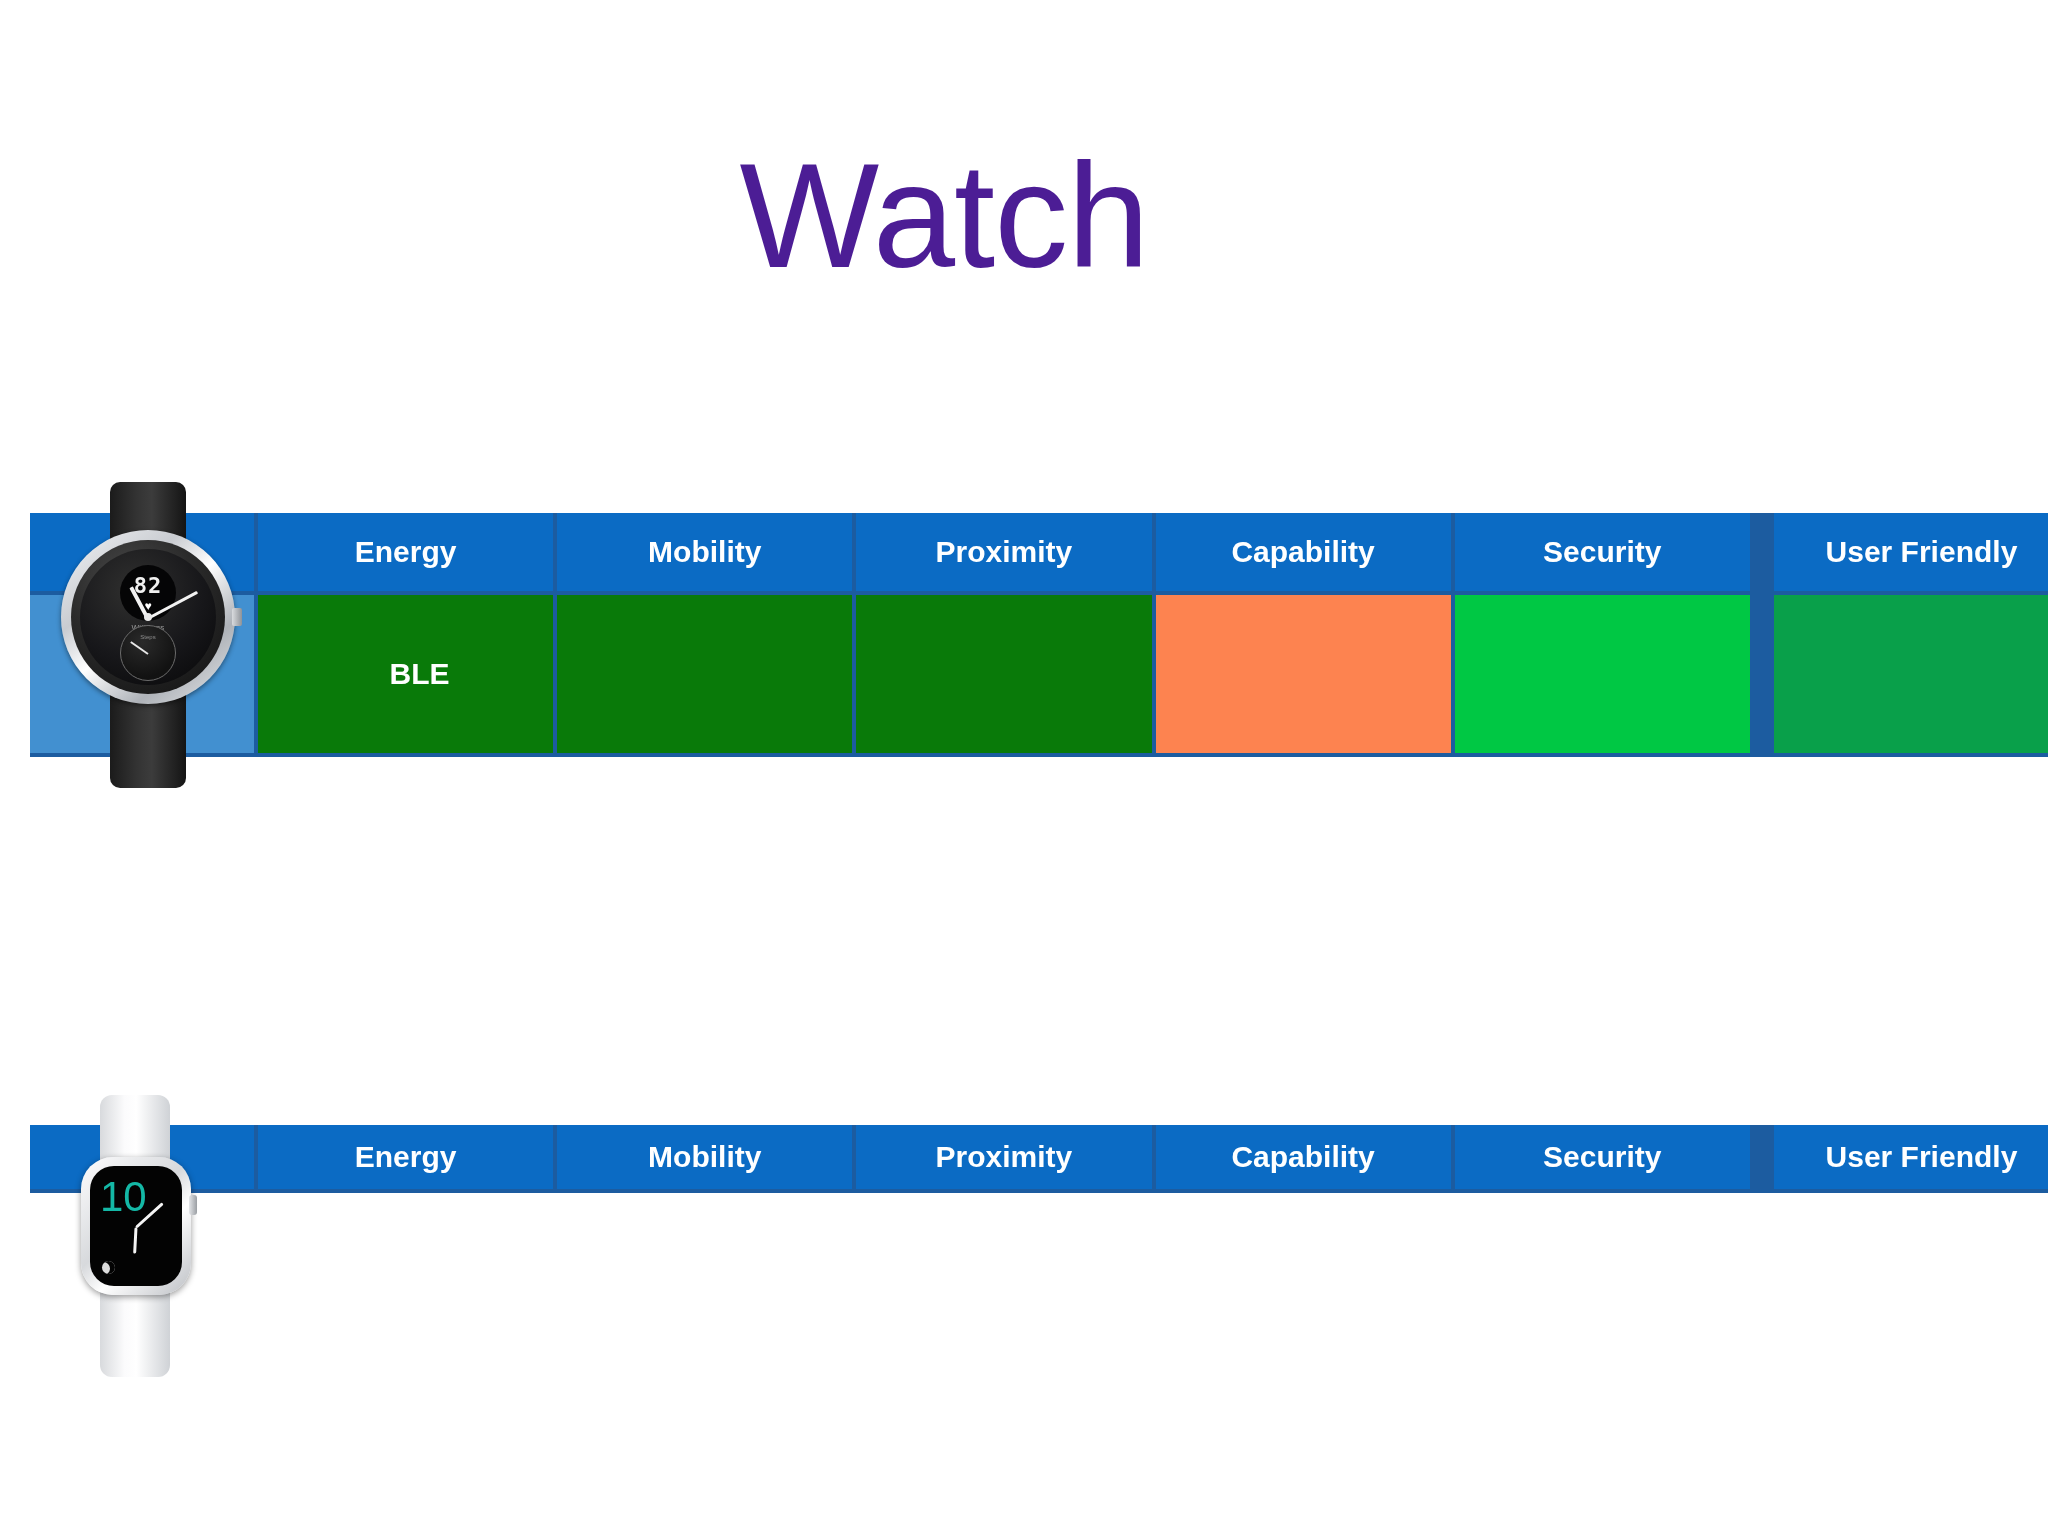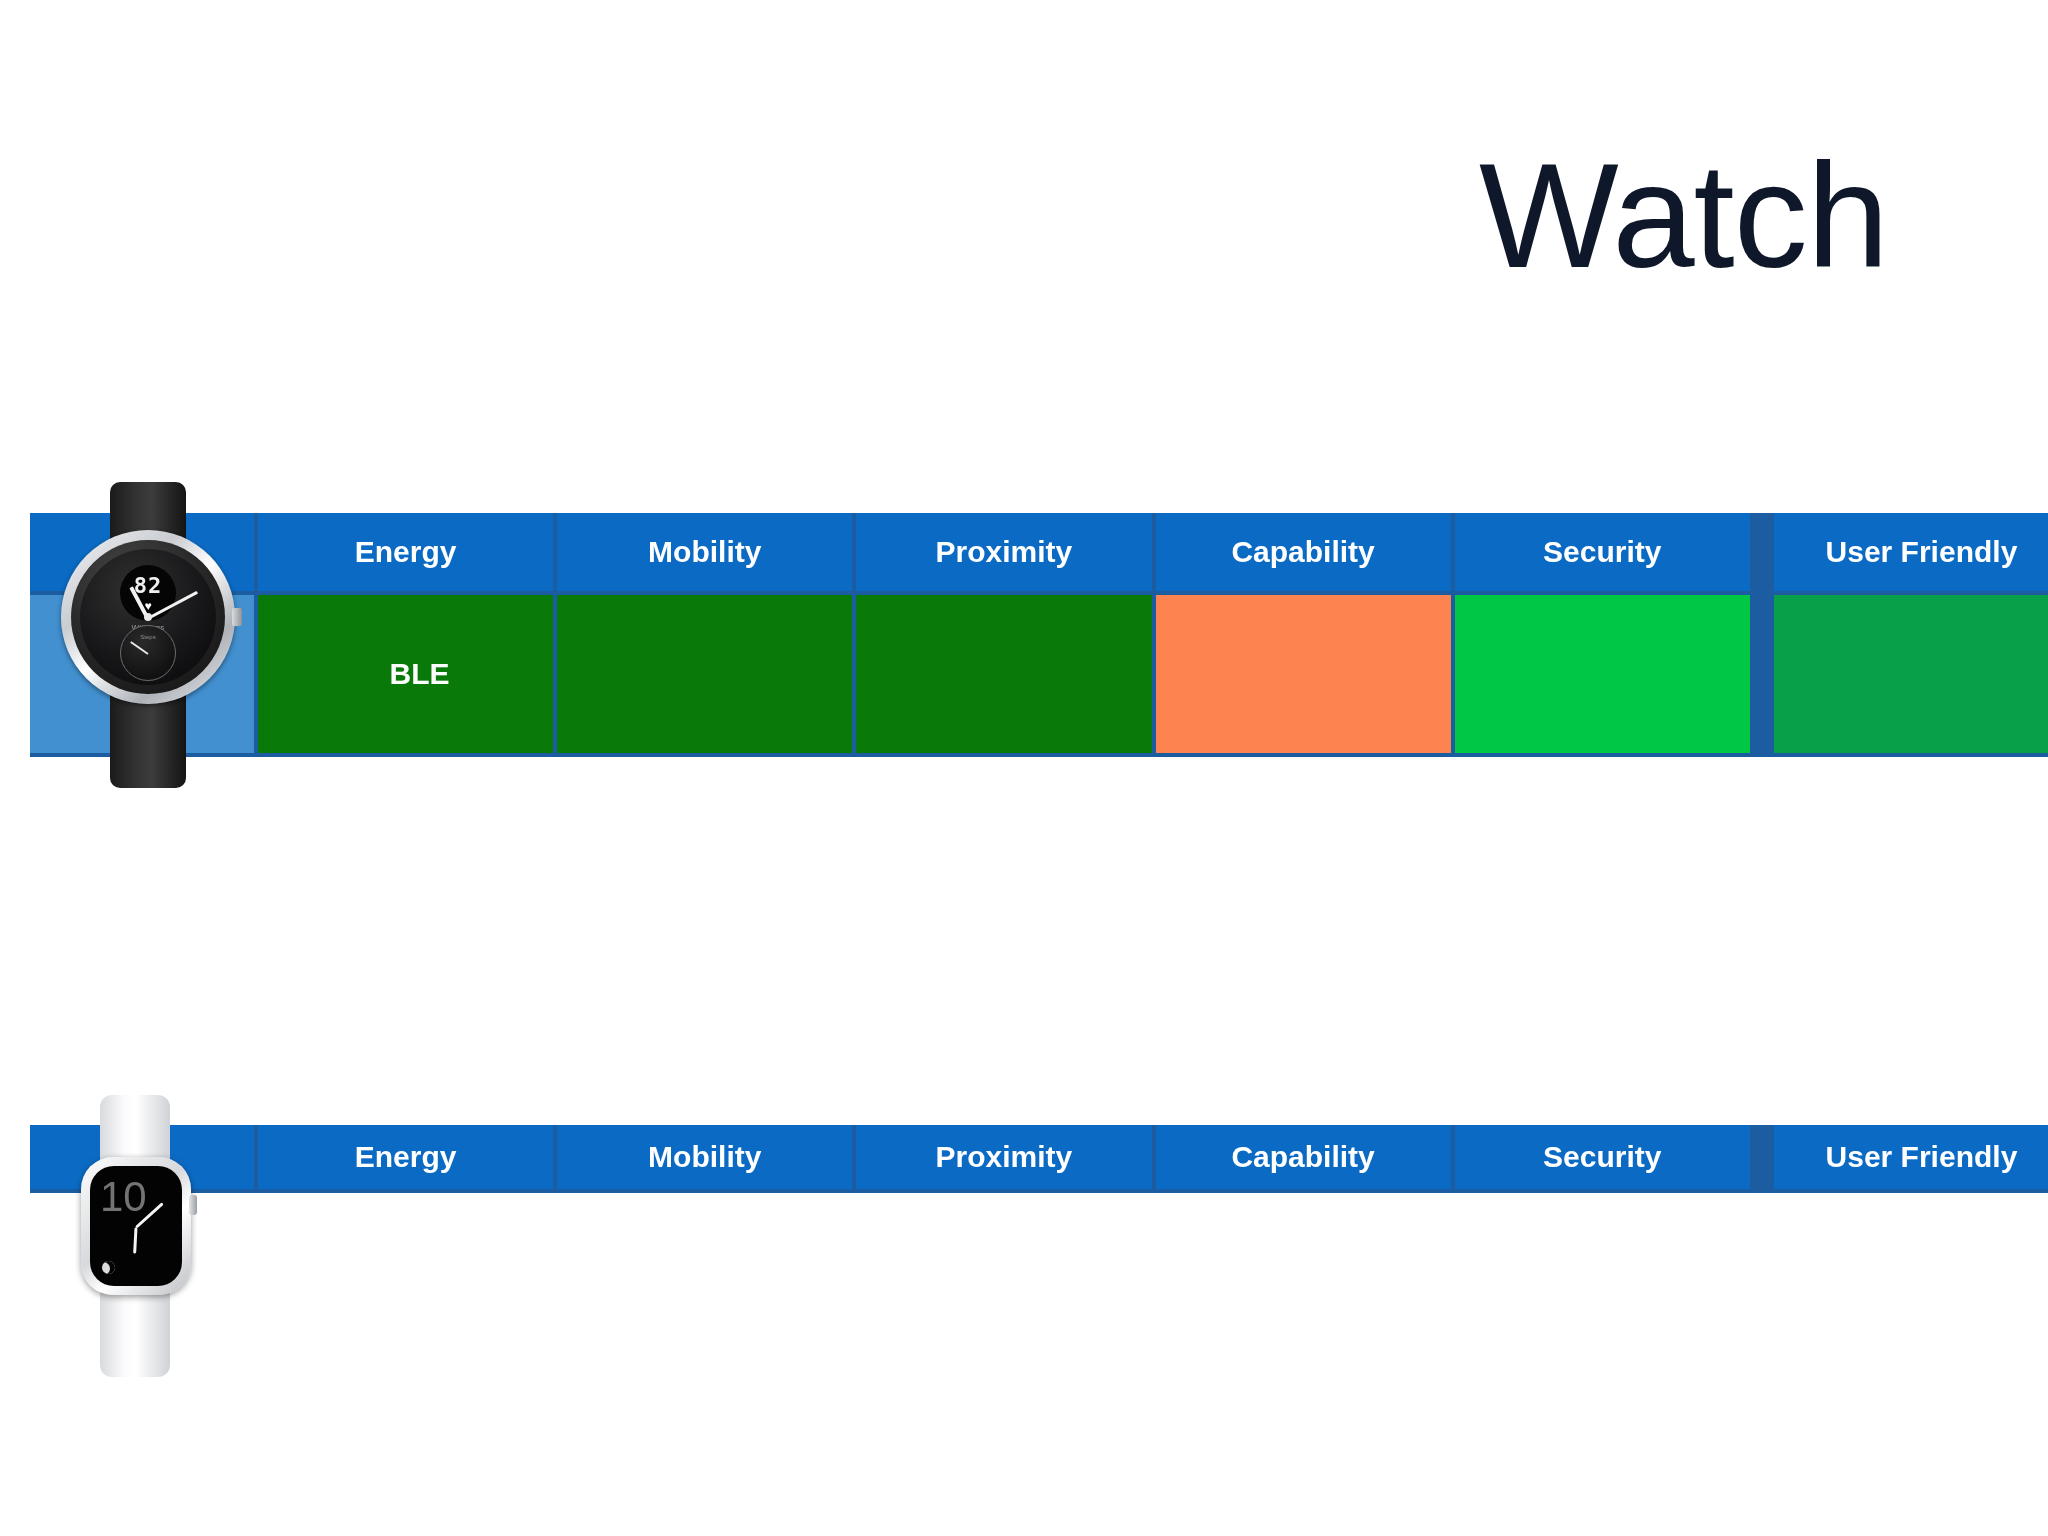--- a/index.html
+++ b/index.html
@@ -21,12 +21,12 @@
     top: 142px;
     left: 0;
     width: 1888px;
-    text-align: right;
+    text-align: center;
     font-family: "Liberation Sans", sans-serif;
     font-weight: 300;
     font-size: 148px;
     line-height: 1.0;
-    color: #0f172a;
+    color: #4c1d95;
     letter-spacing: -1px;
   }
 

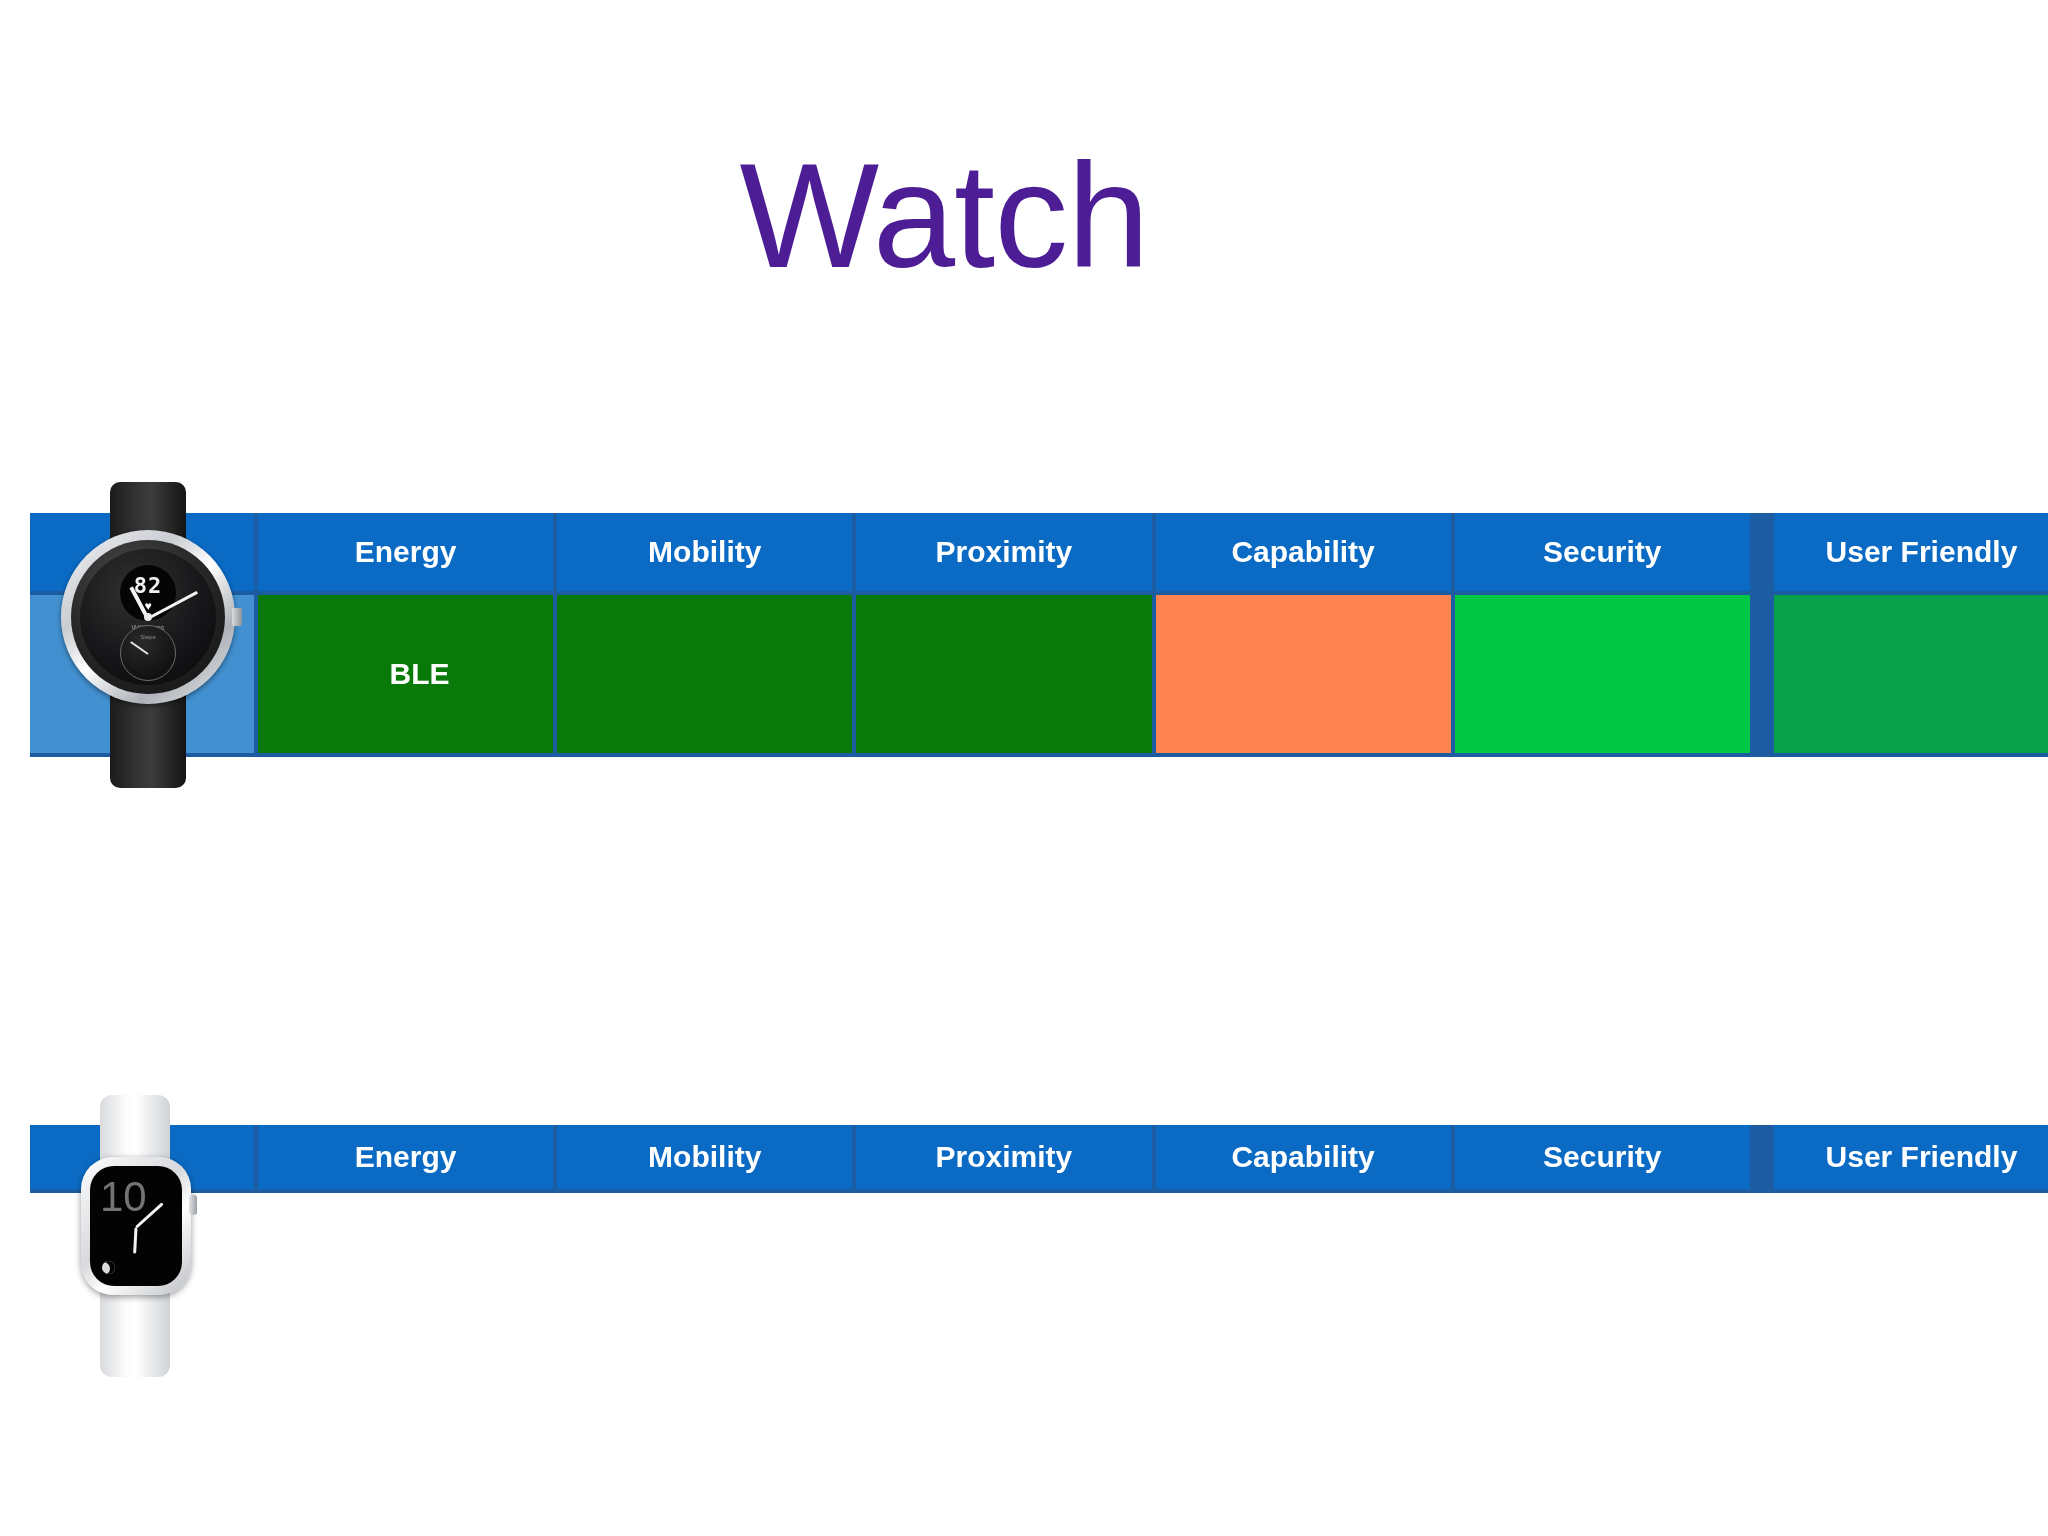--- a/index.html
+++ b/index.html
@@ -252,7 +252,7 @@
   .a-ten {
     position: absolute;
     left: 10px; top: 10px;
-    color: #737373;
+    color: #14b8a6;
     font-family: "Liberation Sans", sans-serif;
     font-weight: 300;
     font-size: 42px;

